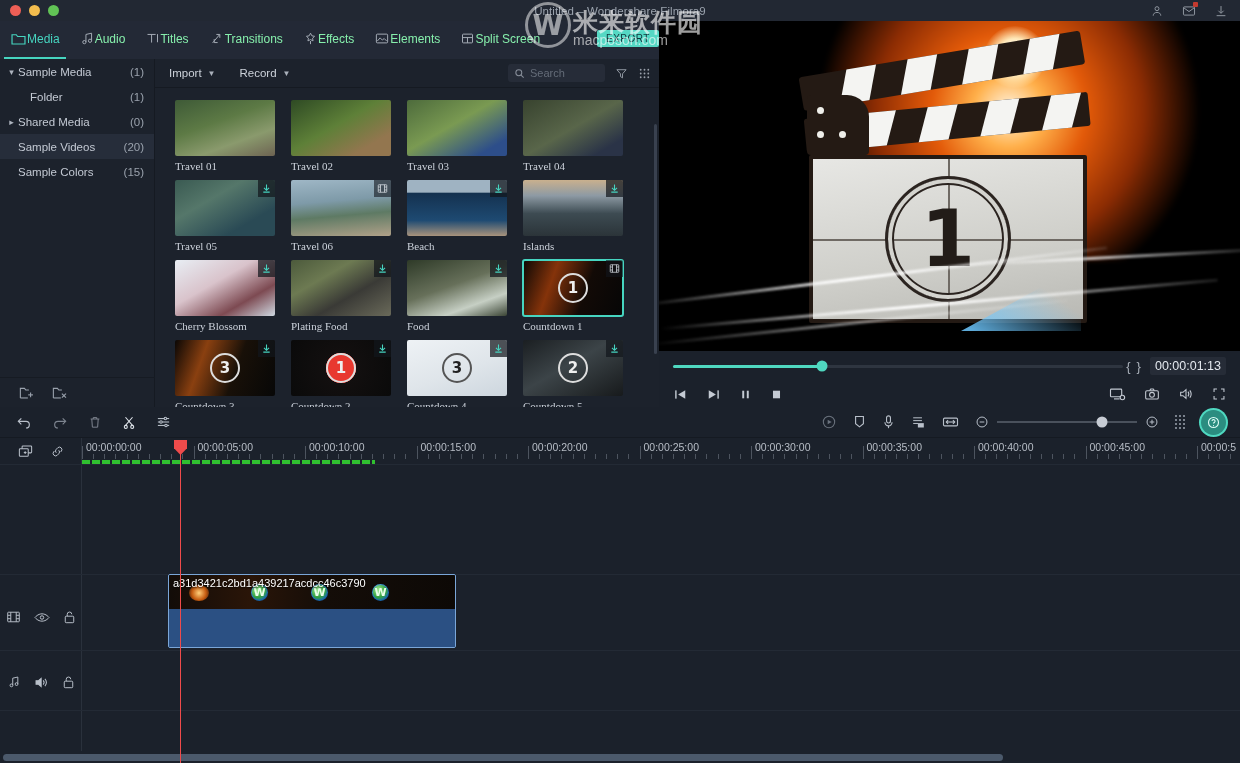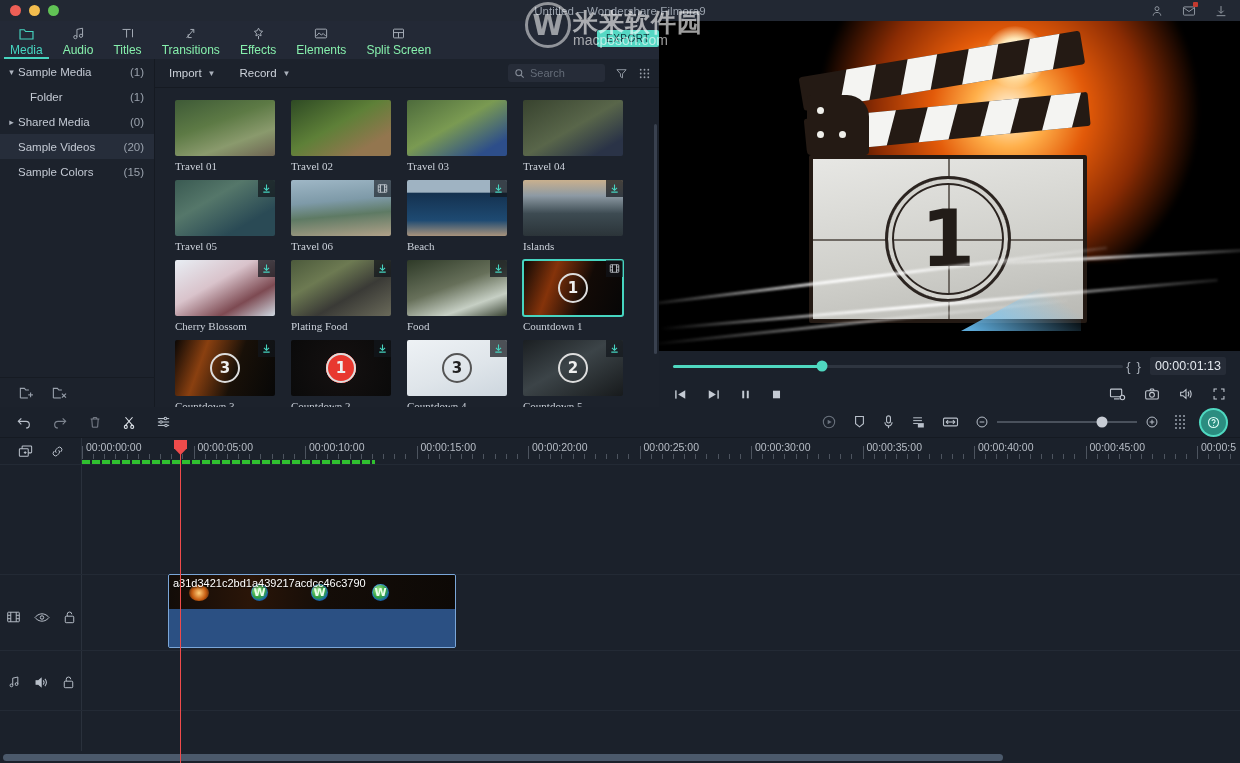--- a/index.html
+++ b/index.html
@@ -43,7 +43,7 @@
     background: #232936; display: flex; align-items: flex-end;
   }
   .tab {
-    display: flex; flex-direction: column; align-items: center;
+    display: flex; flex-direction: row; align-items: center;
     justify-content: flex-end; height: 38px; padding: 0 10px 2px 10px;
     cursor: default; position: relative; min-width: 44px;
   }

